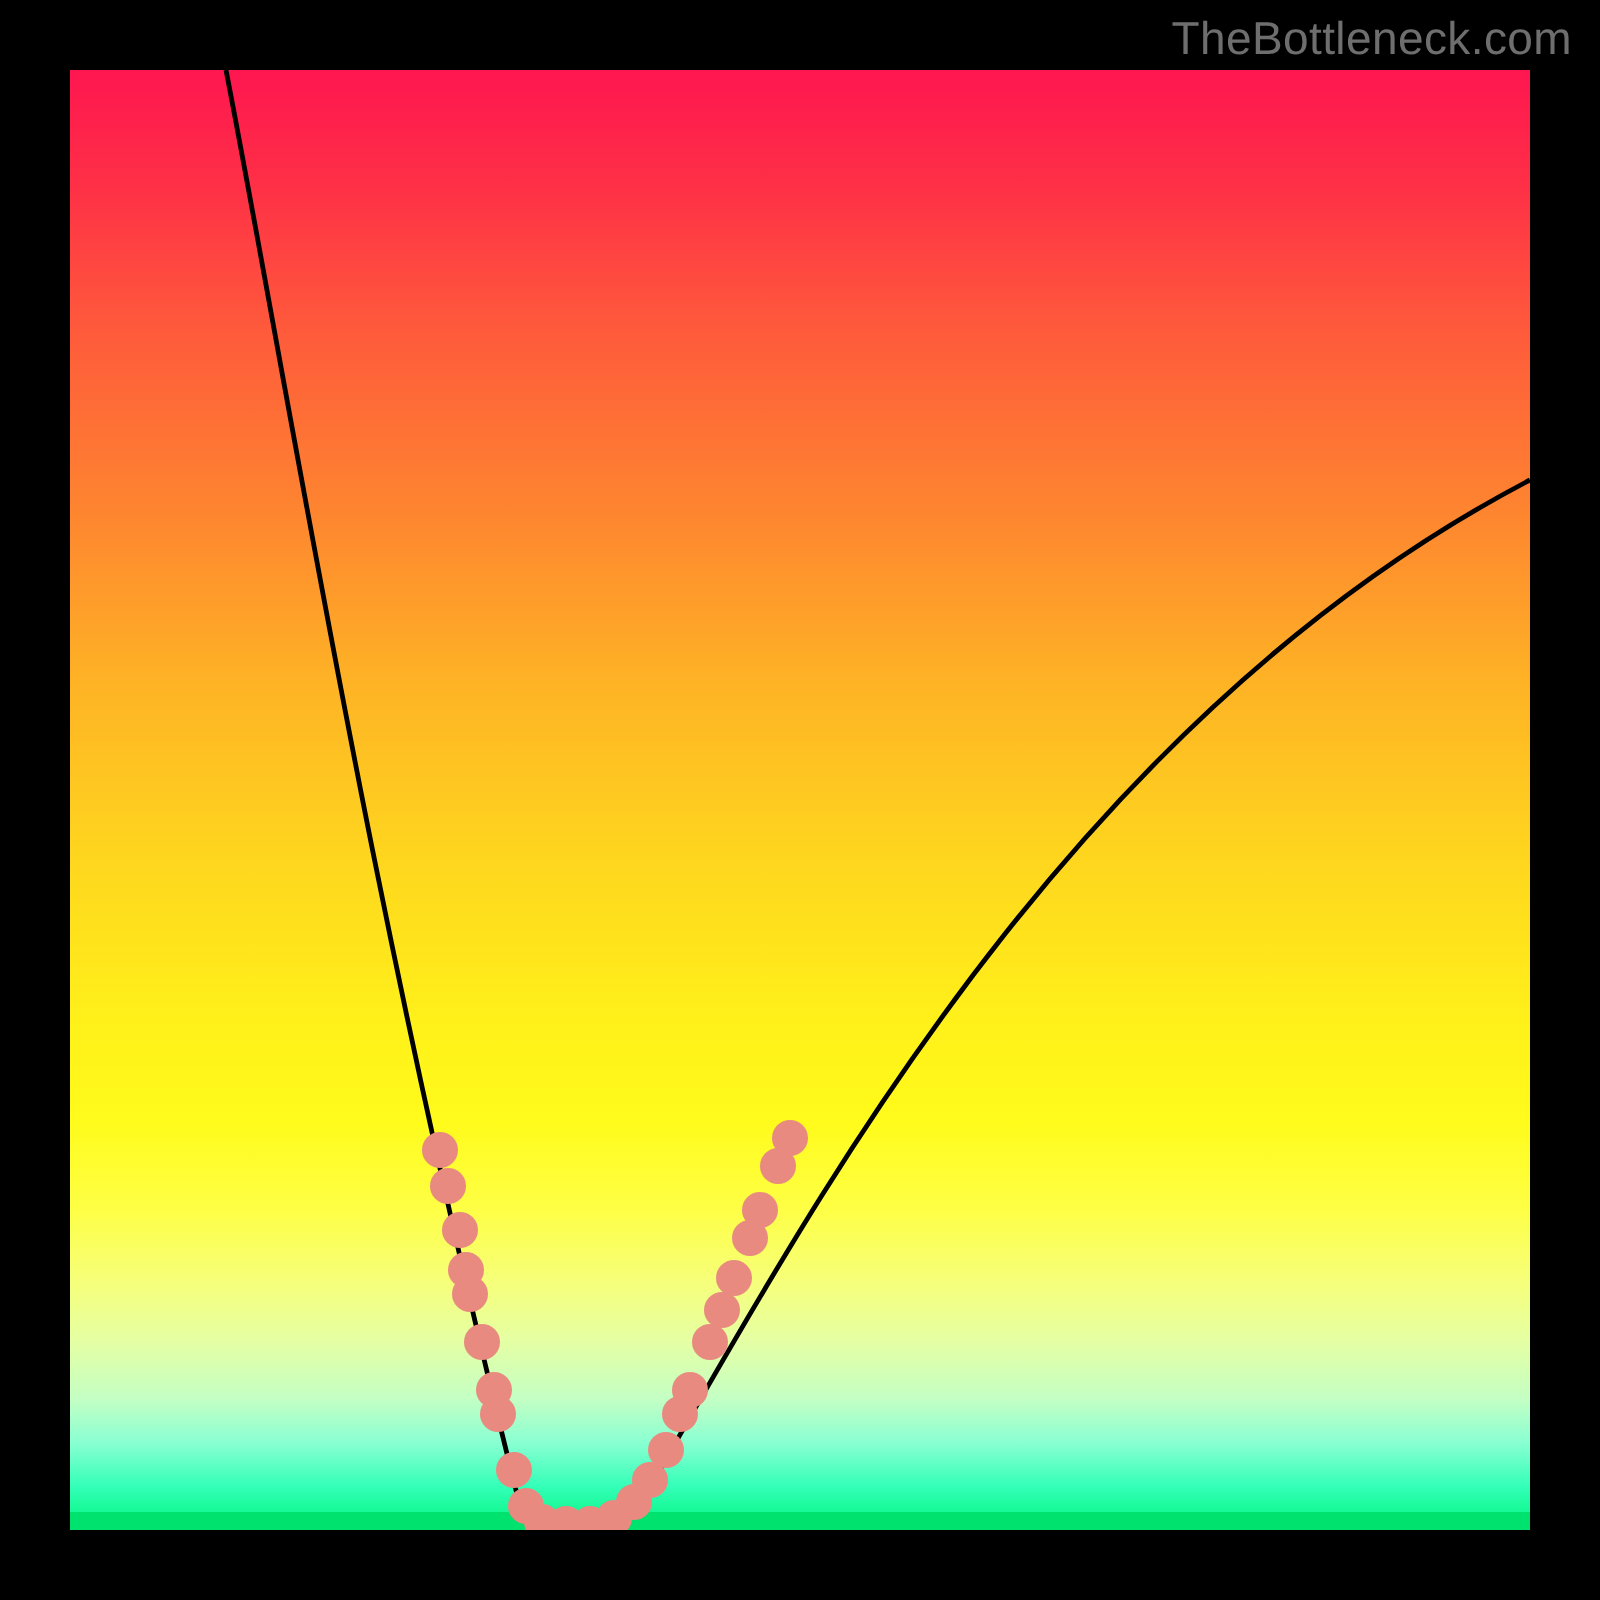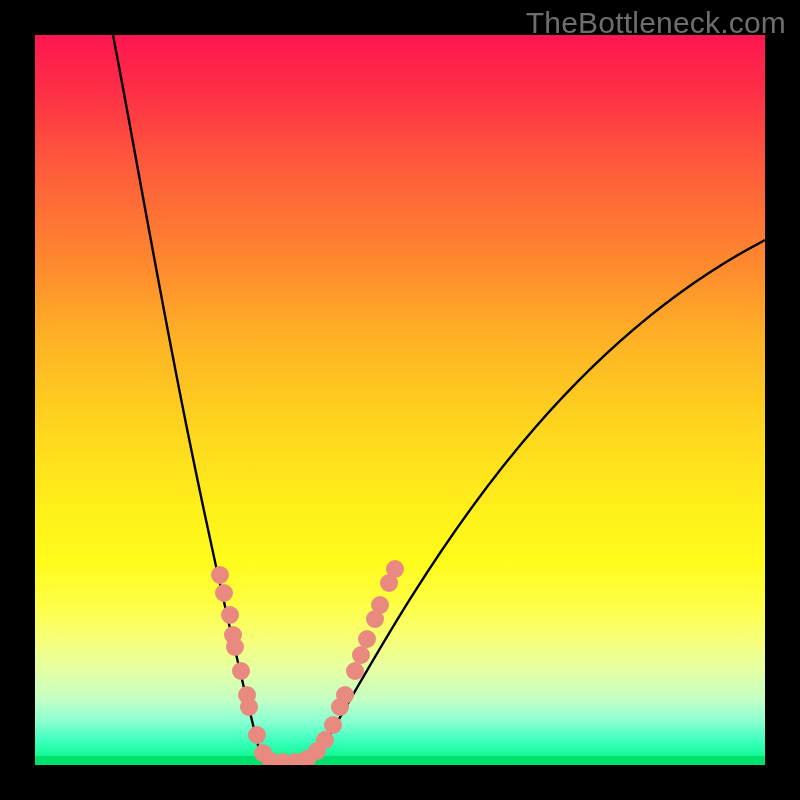--- a/index.html
+++ b/index.html
@@ -22,7 +22,7 @@
     top: 6px;
     right: 14px;
     color: #6e6e6e;
-    font-size: 30px;
+    font-size: 23px;
     font-weight: 400;
     letter-spacing: 0.2px;
     z-index: 5;

